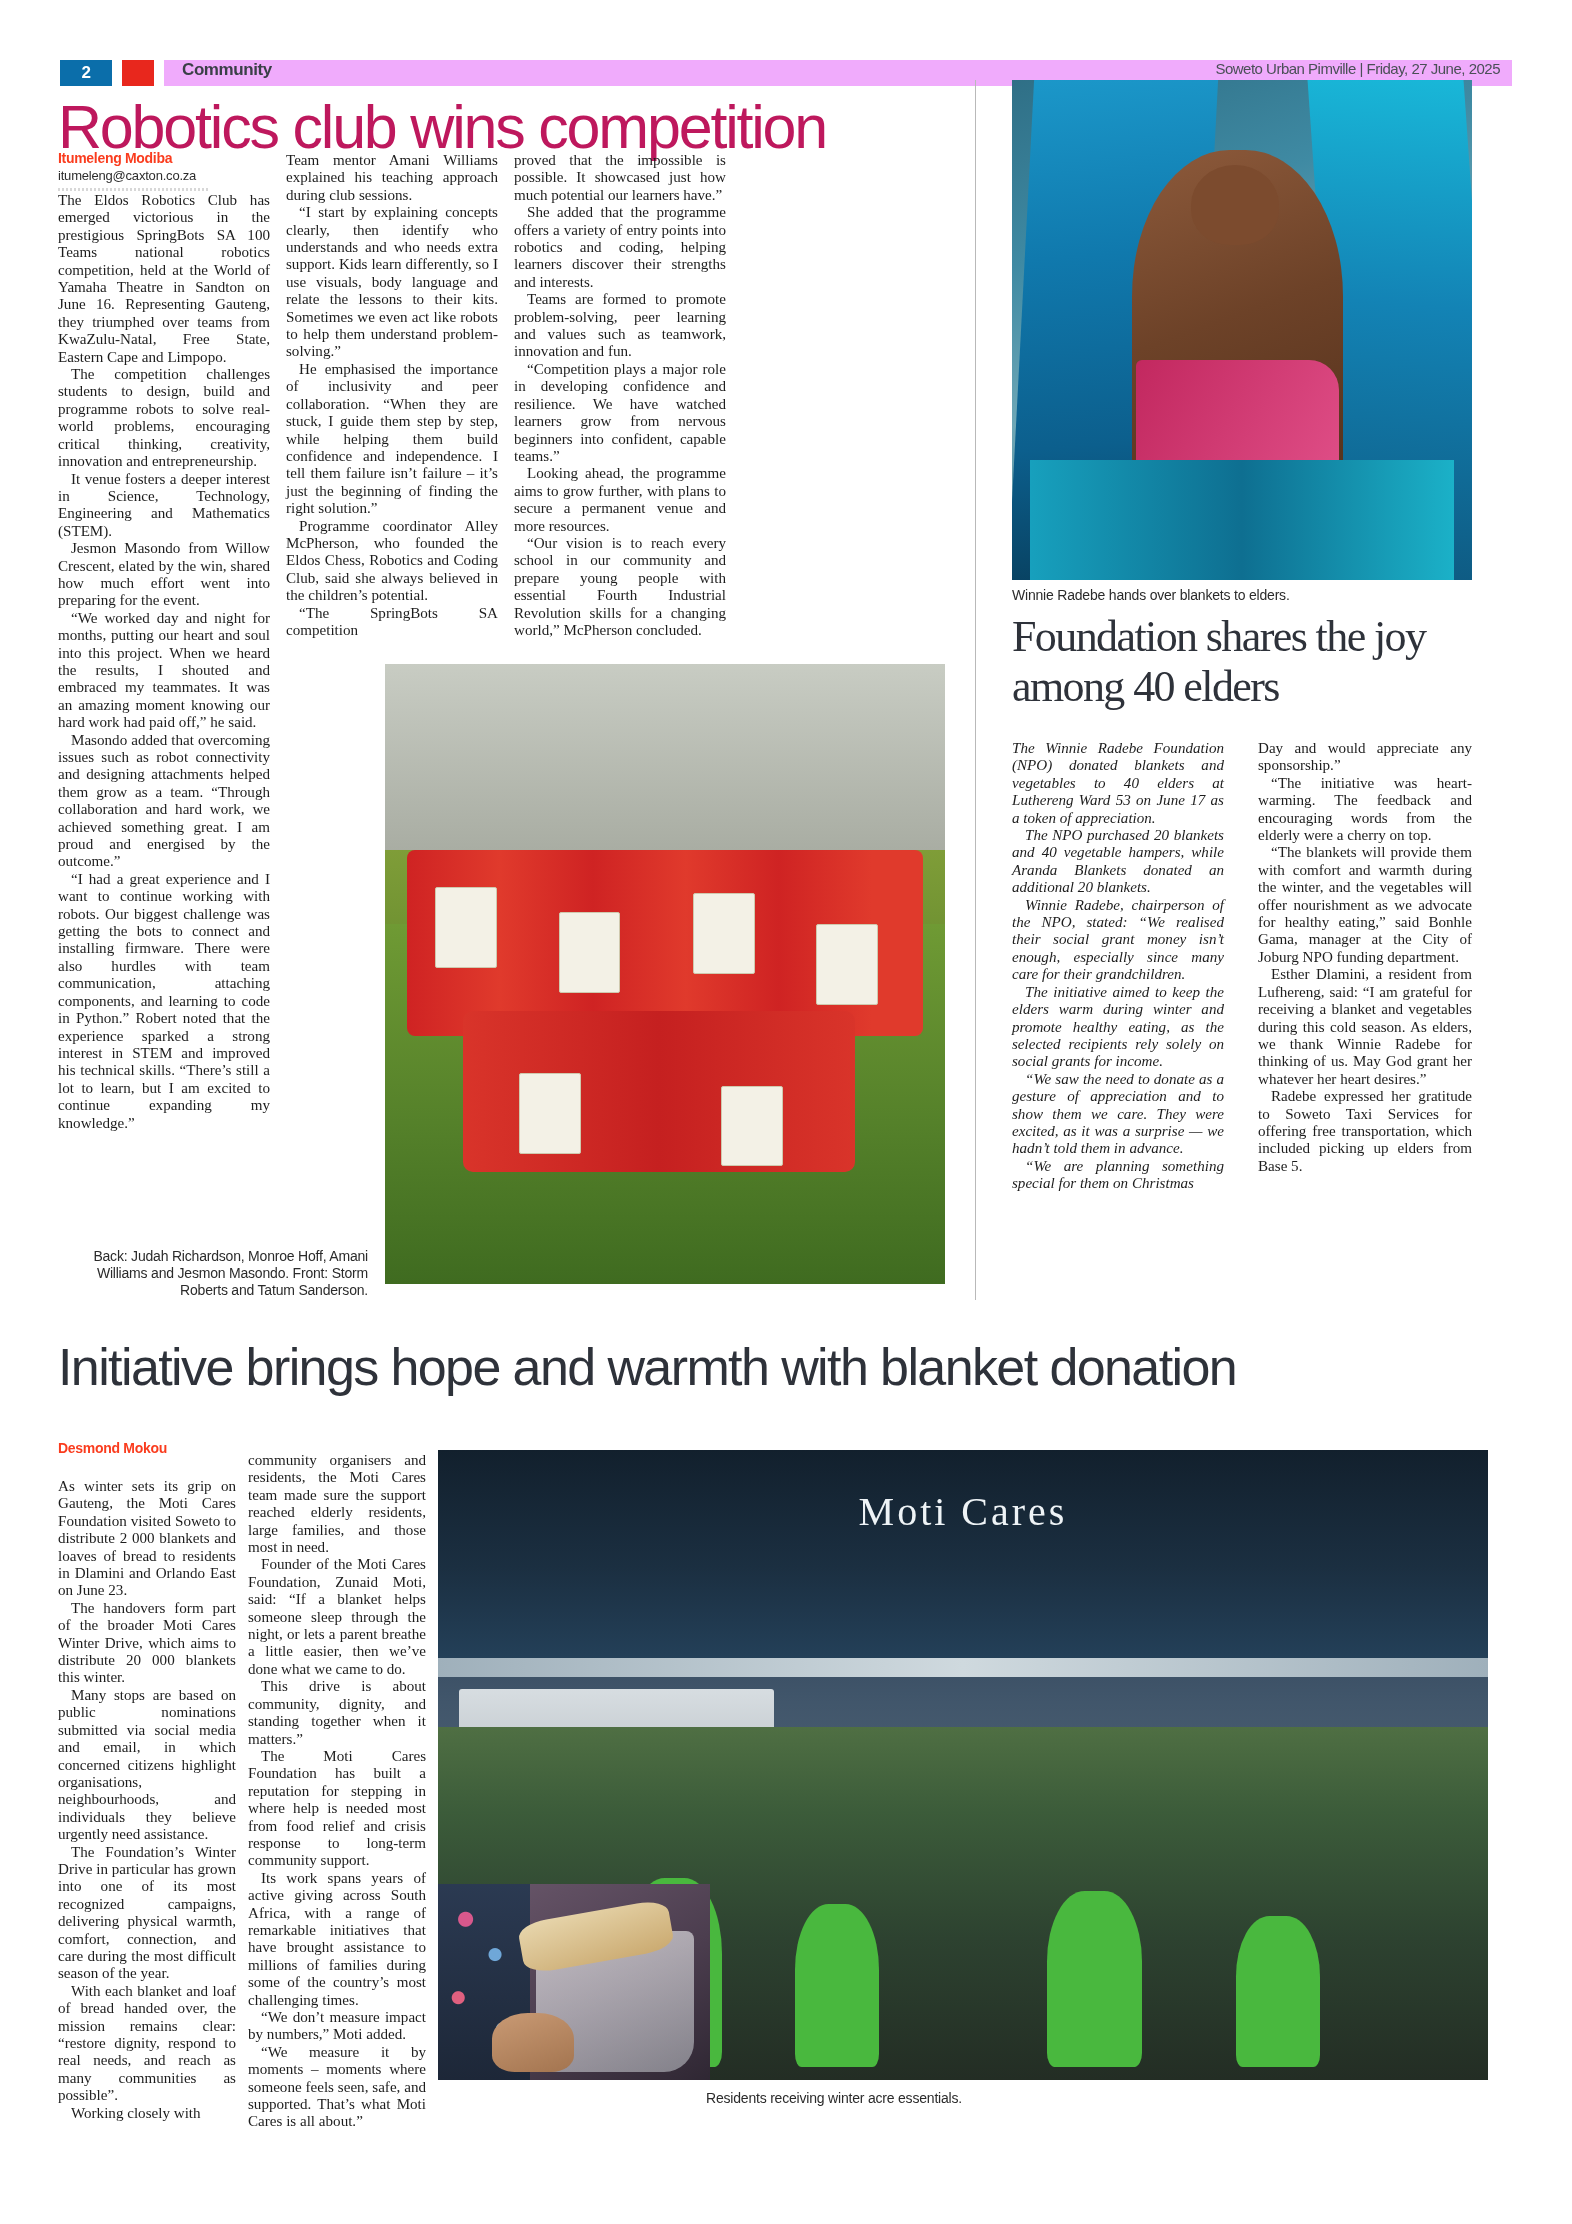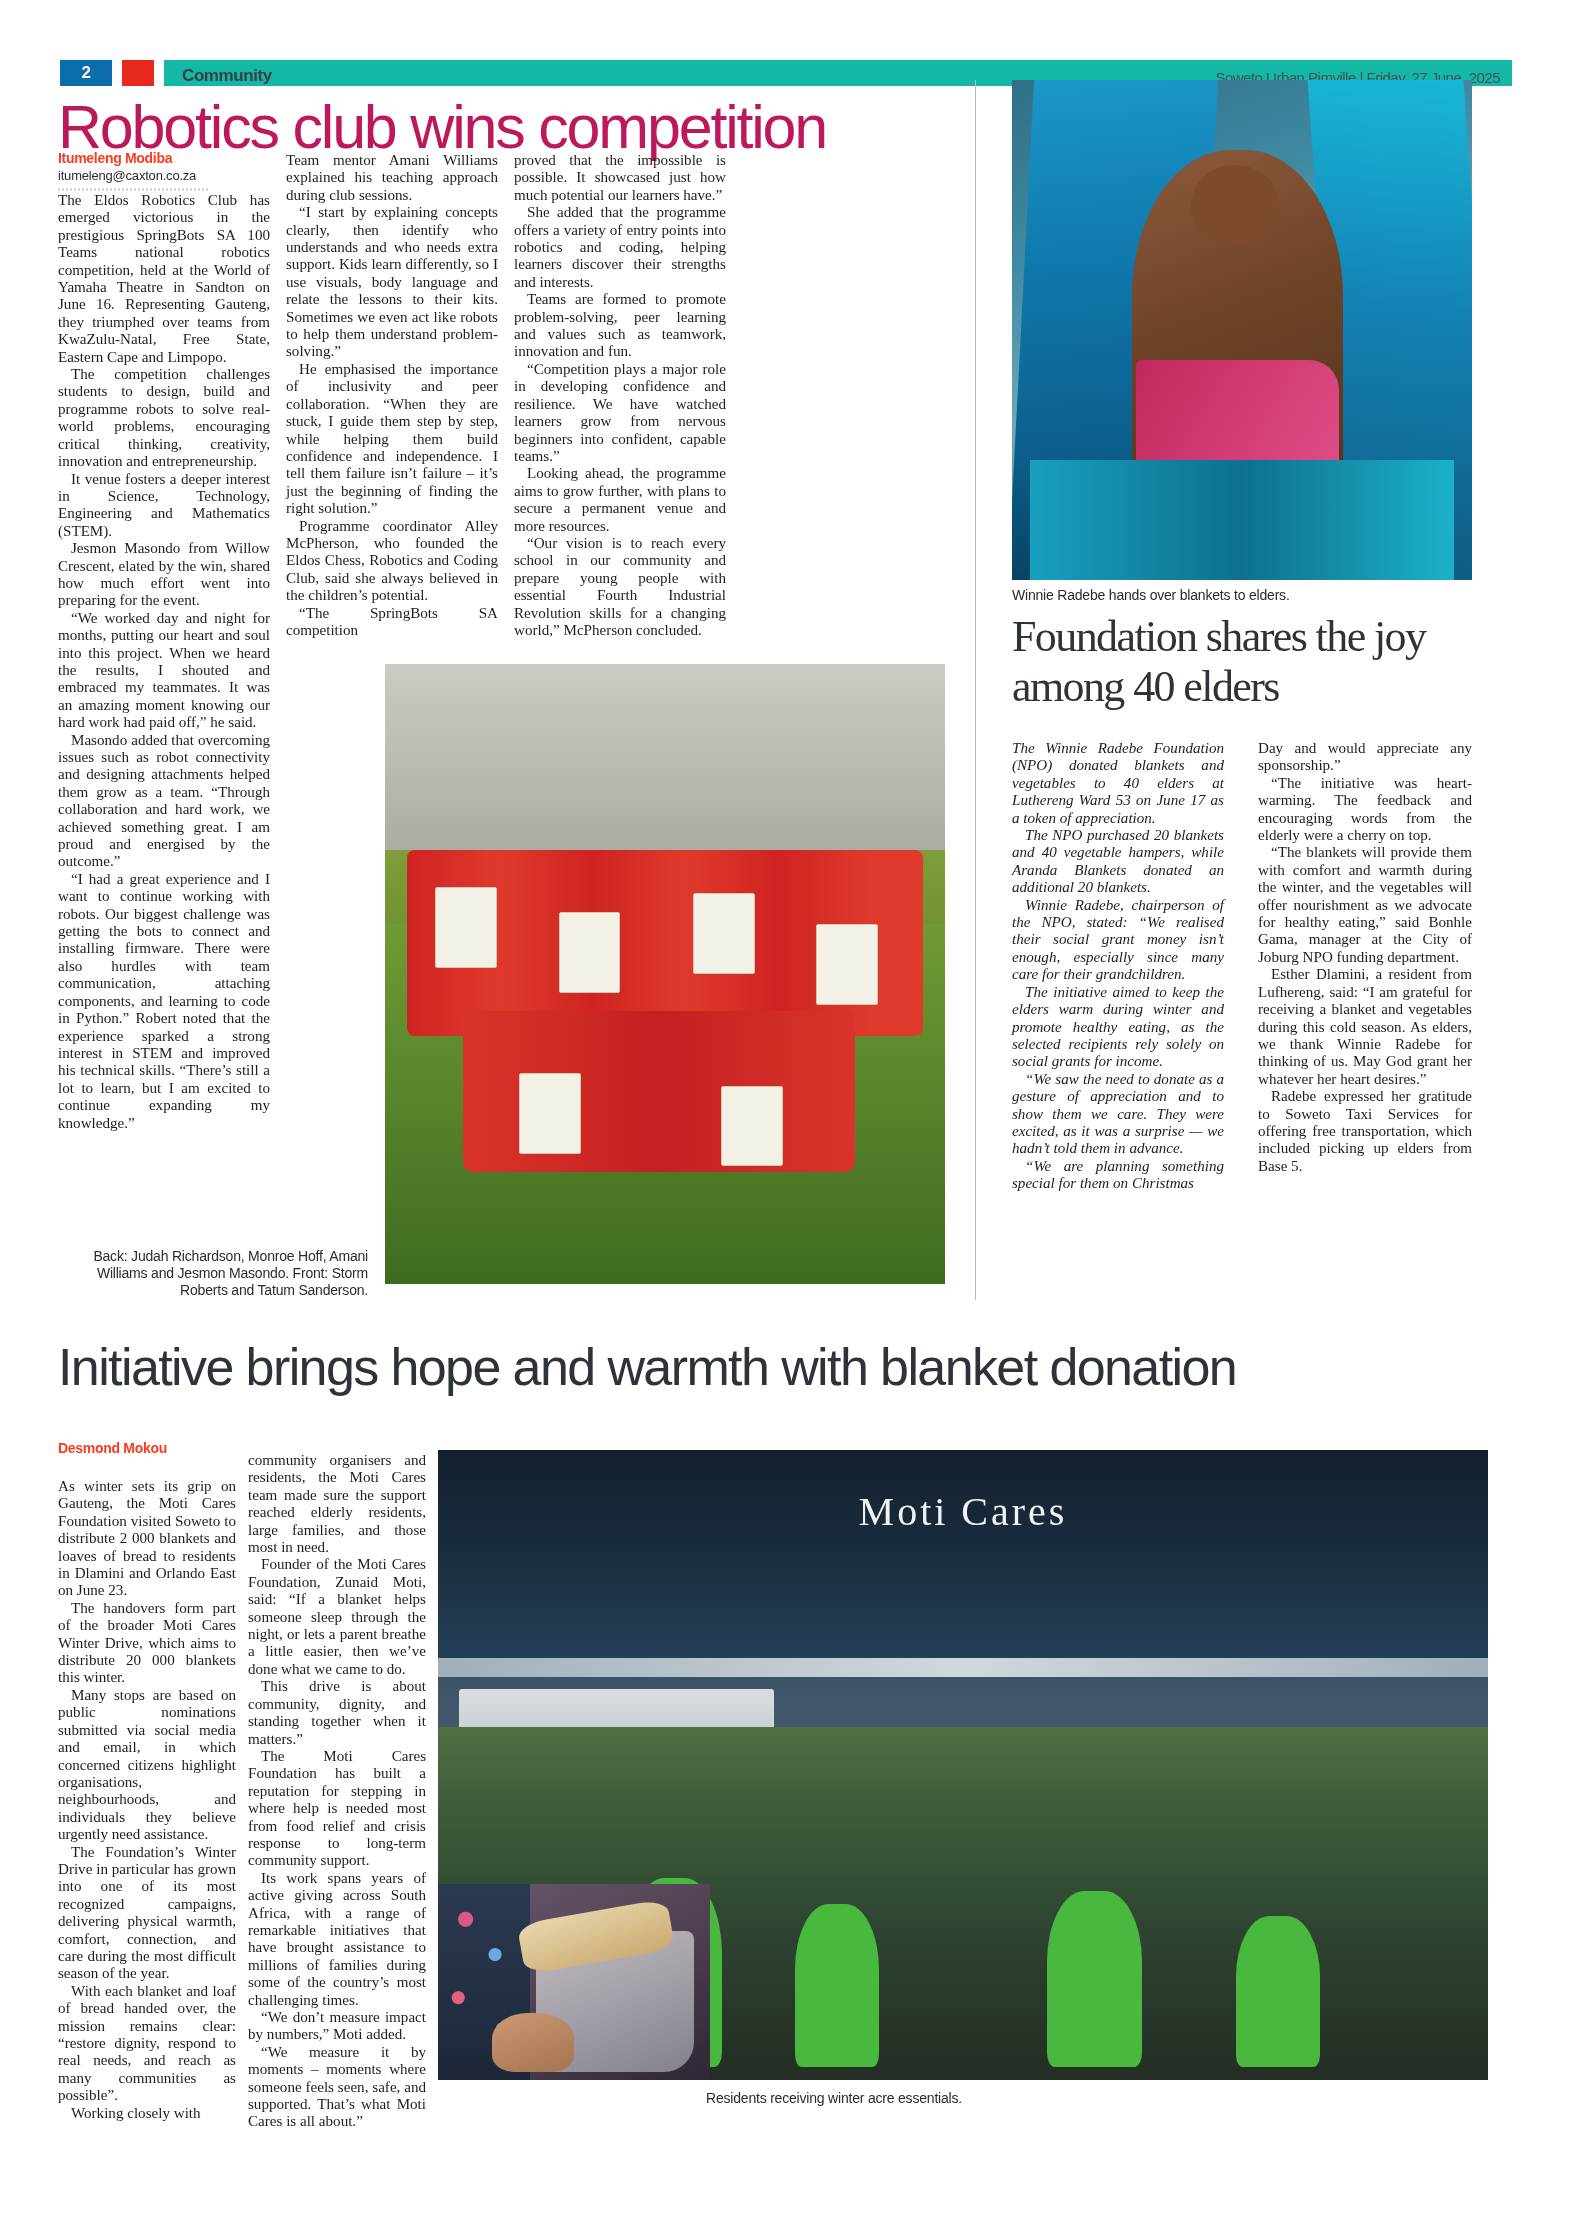--- a/index.html
+++ b/index.html
@@ -24,8 +24,8 @@
   }
   .redtab { width:32px; background:#e8271d; margin-left:10px; }
   .sectionband {
-    flex:1; background:#14b8a6; margin-left:10px; display:flex;
-    align-items:flex-end; justify-content:space-between; padding:0 12px 0 18px;
+    flex:1; background:#f0abfc; margin-left:10px; display:flex;
+    align-items:flex-start; justify-content:space-between; padding:0 12px 0 18px;
   }
   .sectionname {
     font-family:"Liberation Sans", sans-serif; font-weight:bold;

